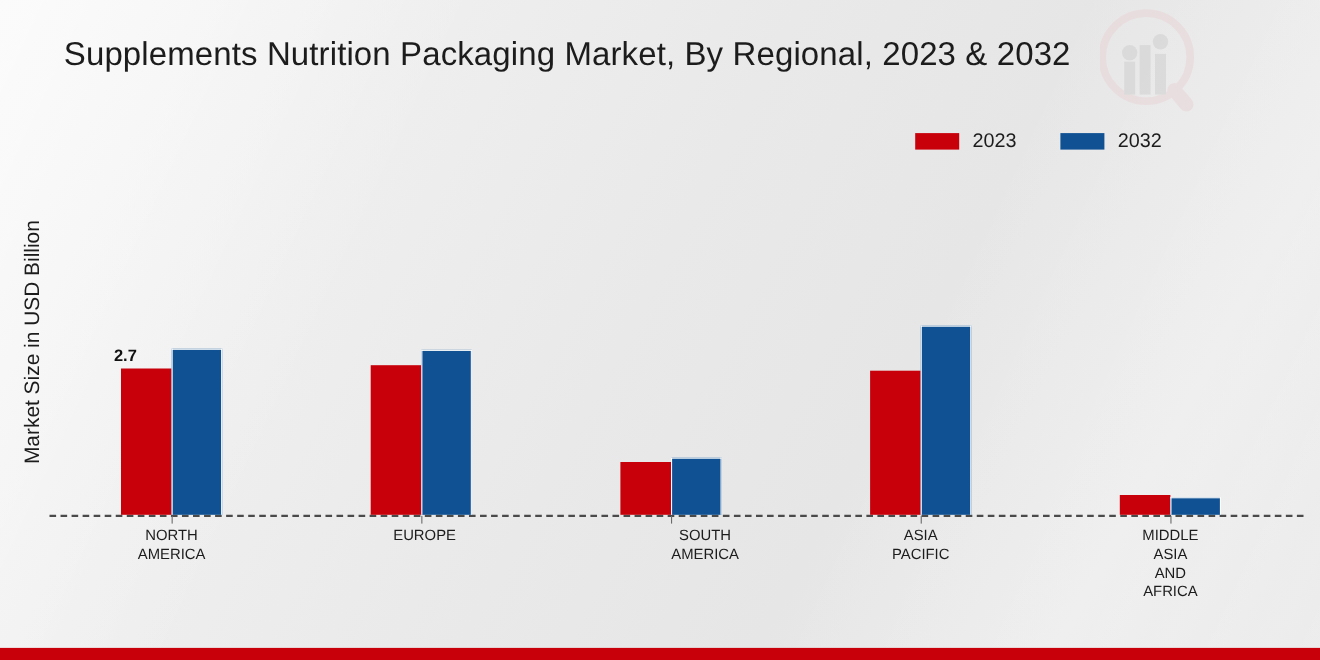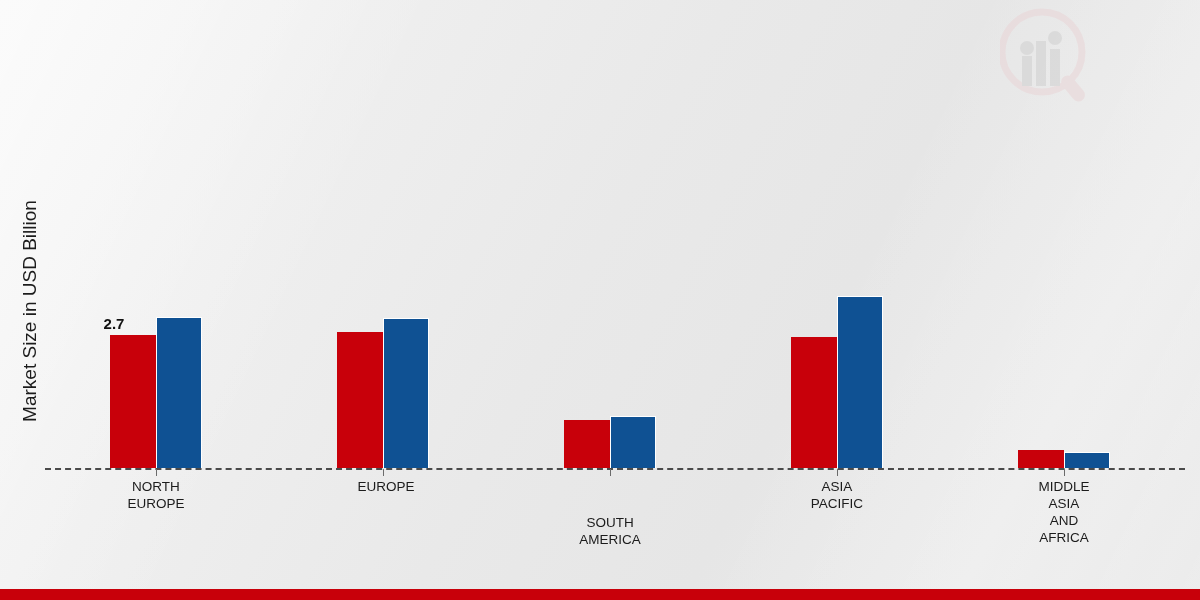--- a/index.html
+++ b/index.html
@@ -171,6 +171,7 @@
     </svg>
   </div>
 
+  <div class="chart-title">Supplements Nutrition Packaging Market, By Regional, 2023 &amp; 2032</div>
 
 
   <div class="y-axis-title">Market Size in USD Billion</div>

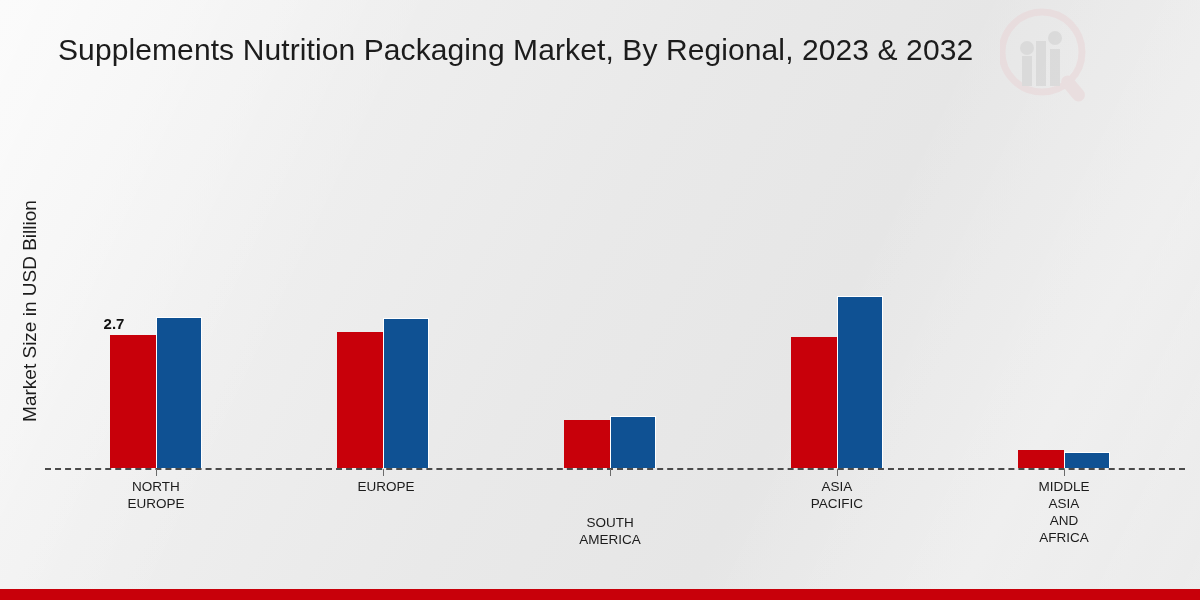--- a/index.html
+++ b/index.html
@@ -173,6 +173,16 @@
 
   <div class="chart-title">Supplements Nutrition Packaging Market, By Regional, 2023 &amp; 2032</div>
 
+  <div class="legend">
+    <div class="legend-item">
+      <span class="legend-swatch" style="background:#c8000a"></span>
+      <span class="legend-label">2023</span>
+    </div>
+    <div class="legend-item">
+      <span class="legend-swatch" style="background:#0f5193"></span>
+      <span class="legend-label">2032</span>
+    </div>
+  </div>
 
   <div class="y-axis-title">Market Size in USD Billion</div>
 

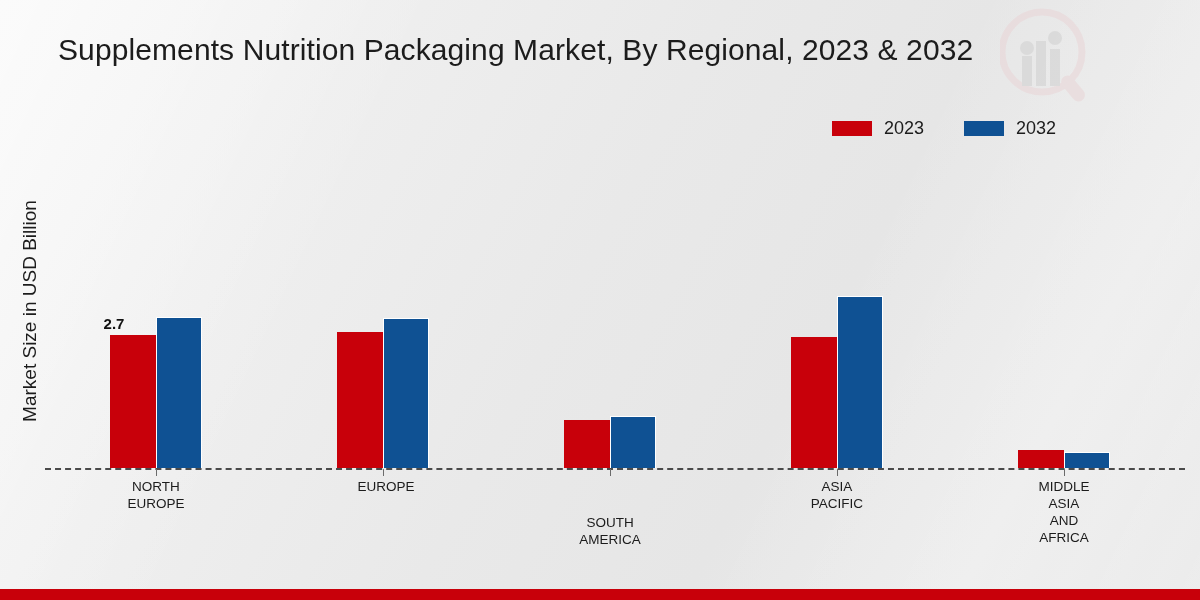--- a/index.html
+++ b/index.html
@@ -204,7 +204,7 @@
     <div id="labels-layer">
         <div class="tick" style="left: 156px;"></div>
         <div class="cat-label" style="left: 76px; width: 160px;">NORTH
-EUROPE</div>
+AMERICA</div>
         <div class="tick" style="left: 383px;"></div>
         <div class="cat-label" style="left: 306px; width: 160px;">EUROPE</div>
         <div class="tick" style="left: 610px;"></div>

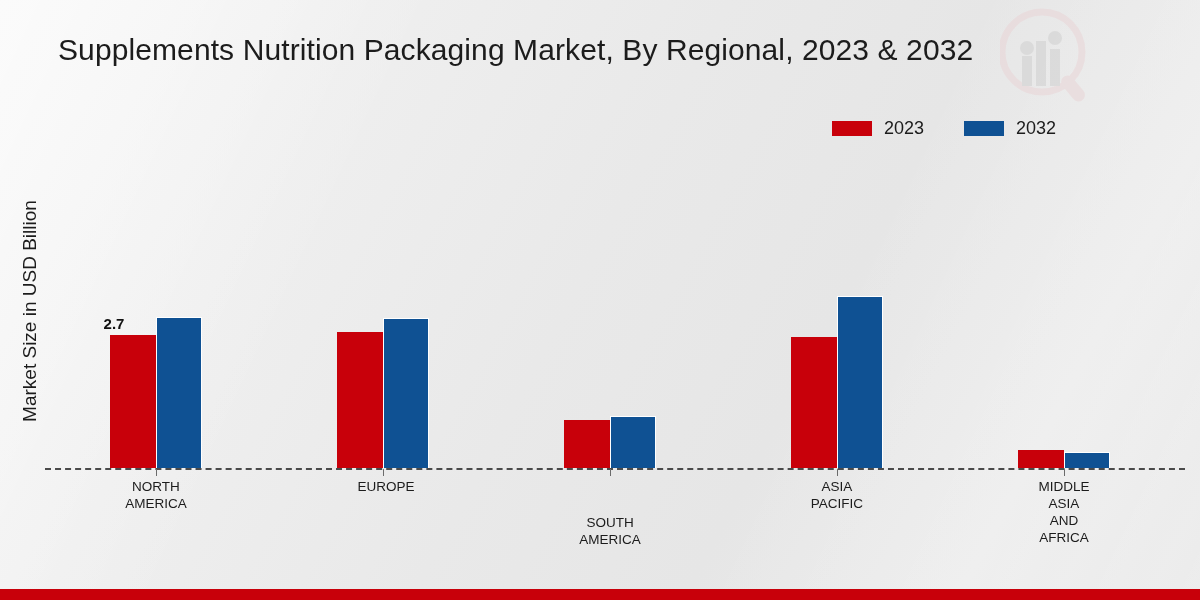--- a/index.html
+++ b/index.html
@@ -208,7 +208,7 @@
         <div class="tick" style="left: 383px;"></div>
         <div class="cat-label" style="left: 306px; width: 160px;">EUROPE</div>
         <div class="tick" style="left: 610px;"></div>
-        <div class="cat-label" style="left: 530px; width: 160px; margin-top: 36px;">SOUTH
+        <div class="cat-label" style="left: 561px; width: 160px;">SOUTH
 AMERICA</div>
         <div class="tick" style="left: 837px;"></div>
         <div class="cat-label" style="left: 757px; width: 160px;">ASIA

